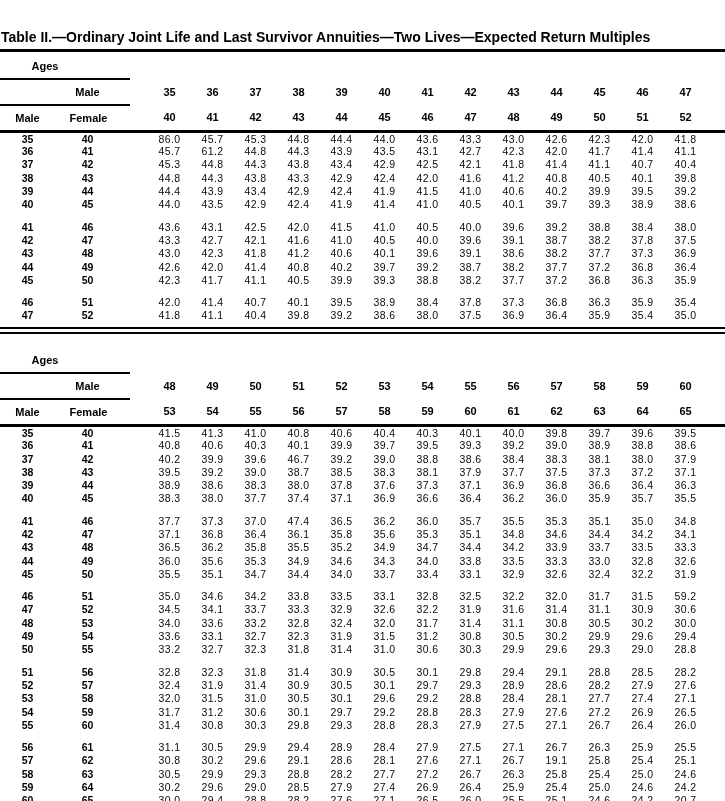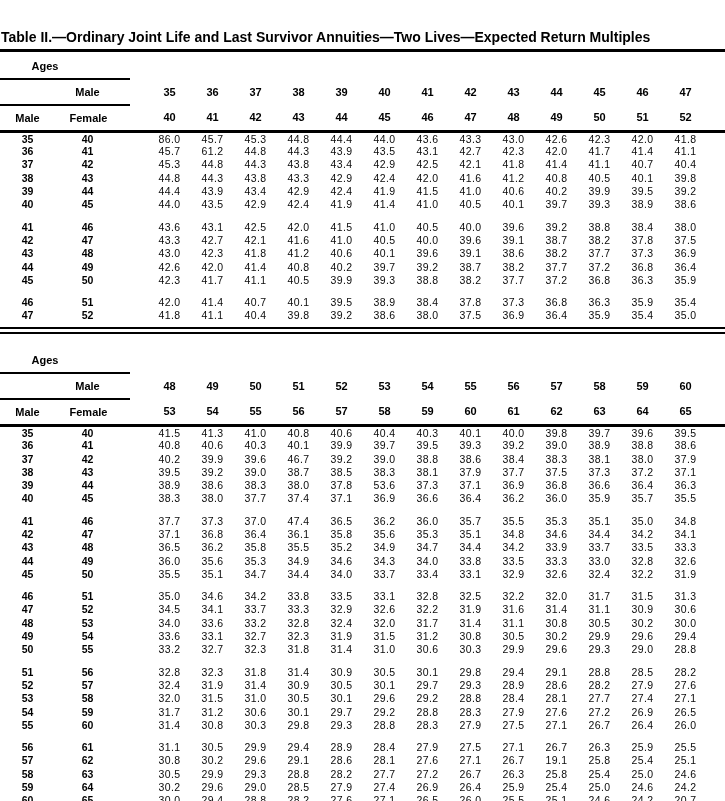--- a/index.html
+++ b/index.html
@@ -511,7 +511,7 @@
           <td class="val">38.3</td>
           <td class="val">38.0</td>
           <td class="val">37.8</td>
-          <td class="val">53.6</td>
+          <td class="val">37.6</td>
           <td class="val">37.3</td>
           <td class="val">37.1</td>
           <td class="val">36.9</td>

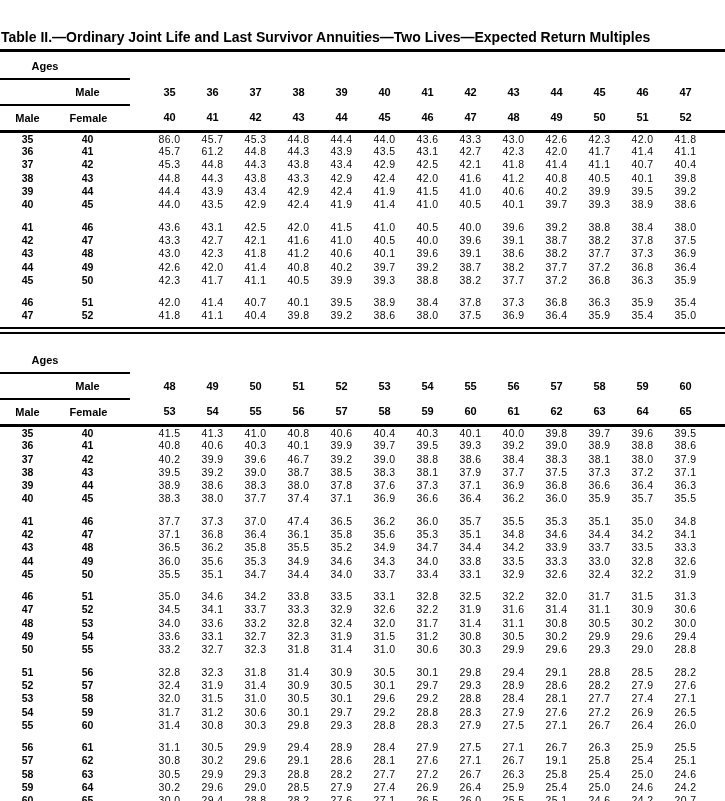--- a/index.html
+++ b/index.html
@@ -657,7 +657,7 @@
           <td class="val">32.0</td>
           <td class="val">31.7</td>
           <td class="val">31.5</td>
-          <td class="val">31.3</td>
+          <td class="val">59.2</td>
           <td></td>
         </tr>
         <tr class="data-row">

